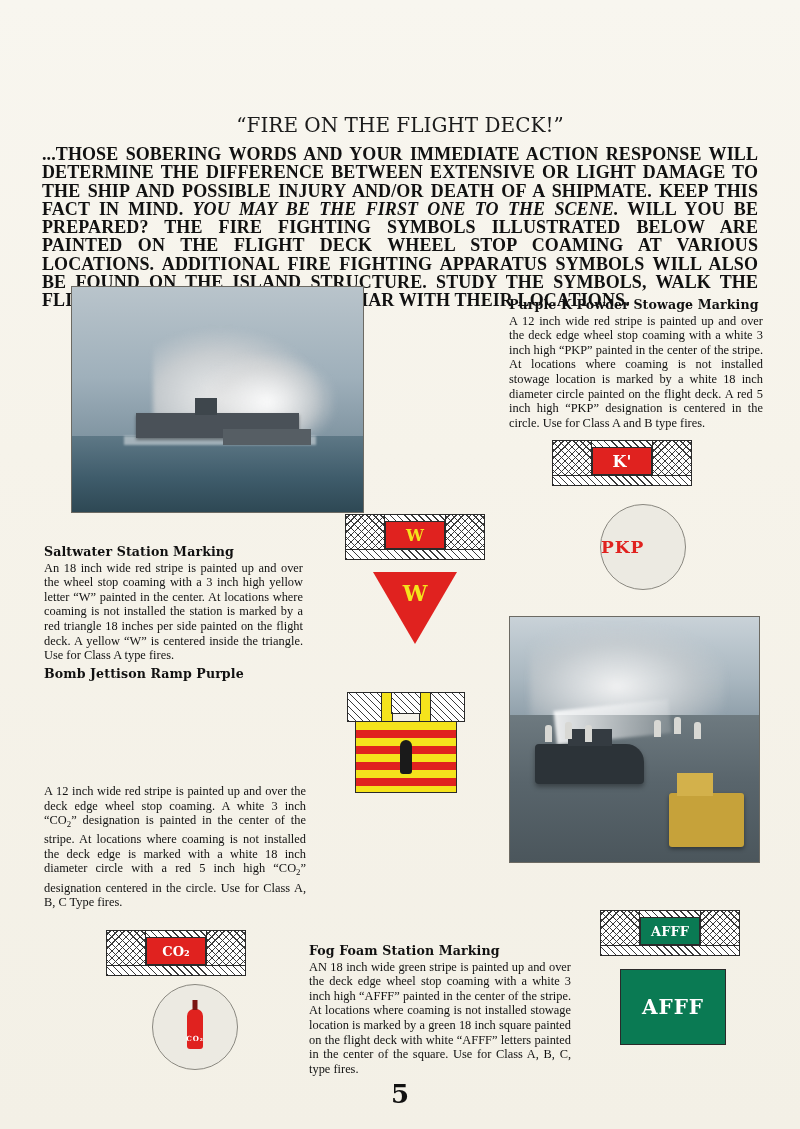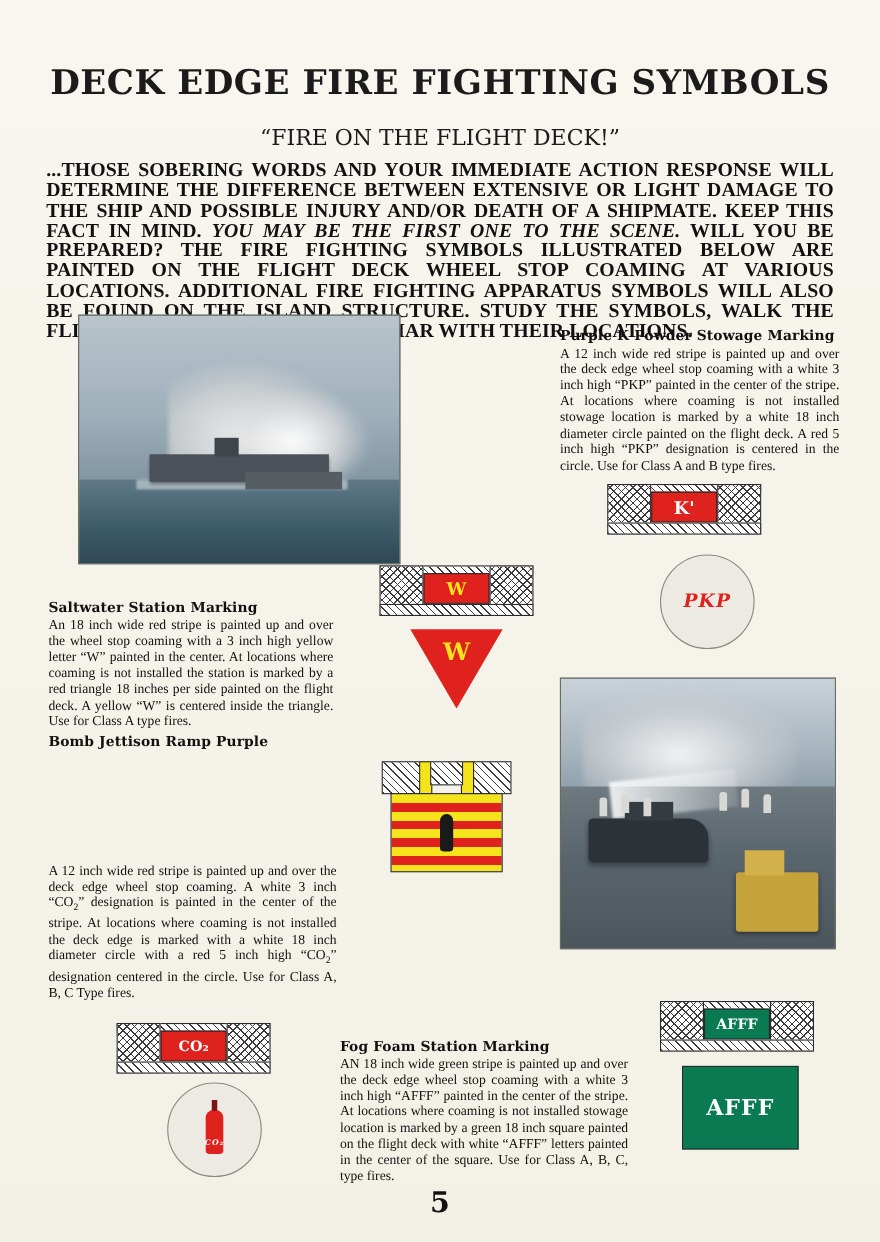--- a/index.html
+++ b/index.html
@@ -391,7 +391,6 @@
 
 <div class="page">
 
-  <h1 class="title">DECK EDGE FIRE FIGHTING SYMBOLS</h1>
   <h2 class="subtitle">“FIRE ON THE FLIGHT DECK!”</h2>
 
   <div class="intro">

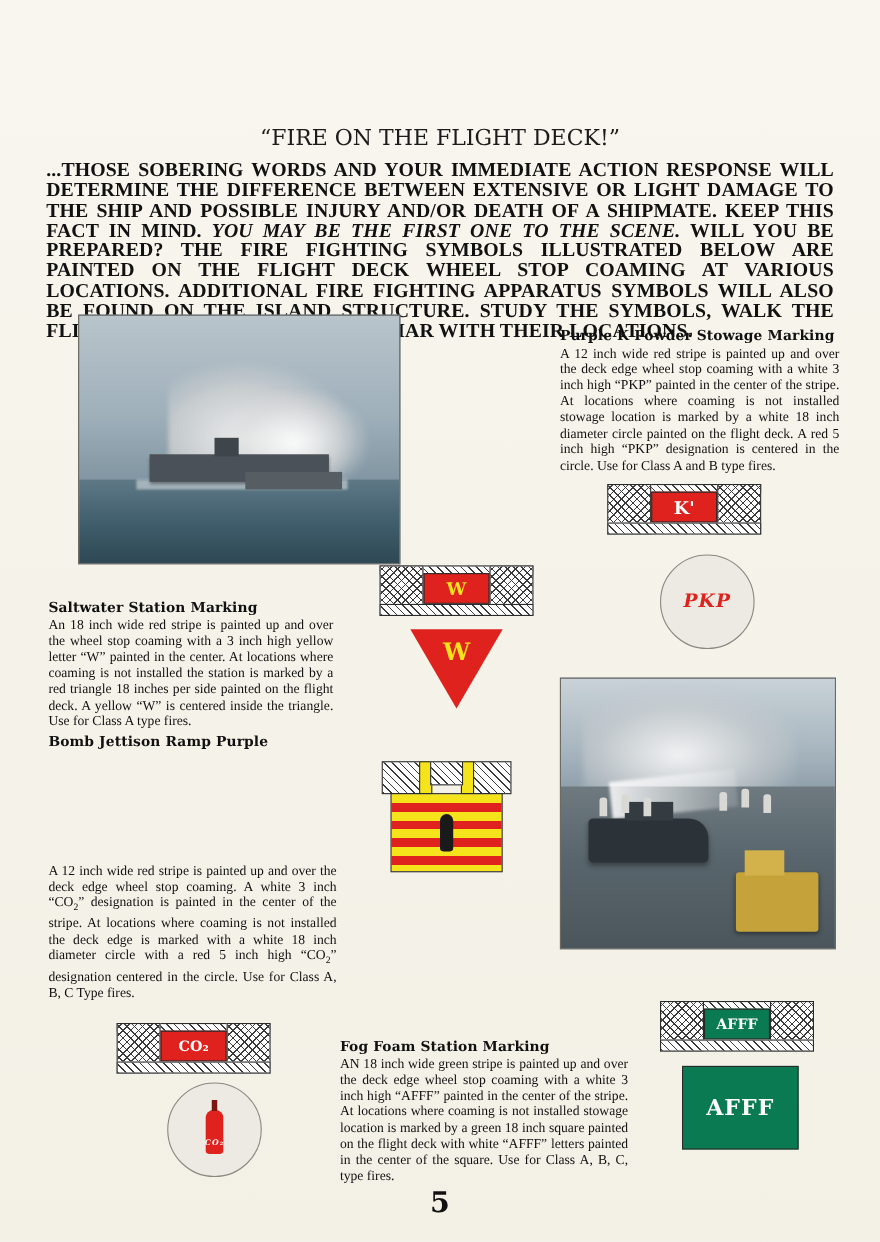--- a/index.html
+++ b/index.html
@@ -264,13 +264,12 @@
     border: 1px solid #8a8880;
     display: flex;
     align-items: center;
-    justify-content: center;
+    justify-content: flex-start;
     font-family: "DejaVu Serif", serif;
     font-weight: bold;
     font-size: 17px;
     color: #e0221f;
     letter-spacing: 1px;
-    font-style: italic;
   }
   
   .ramp {

